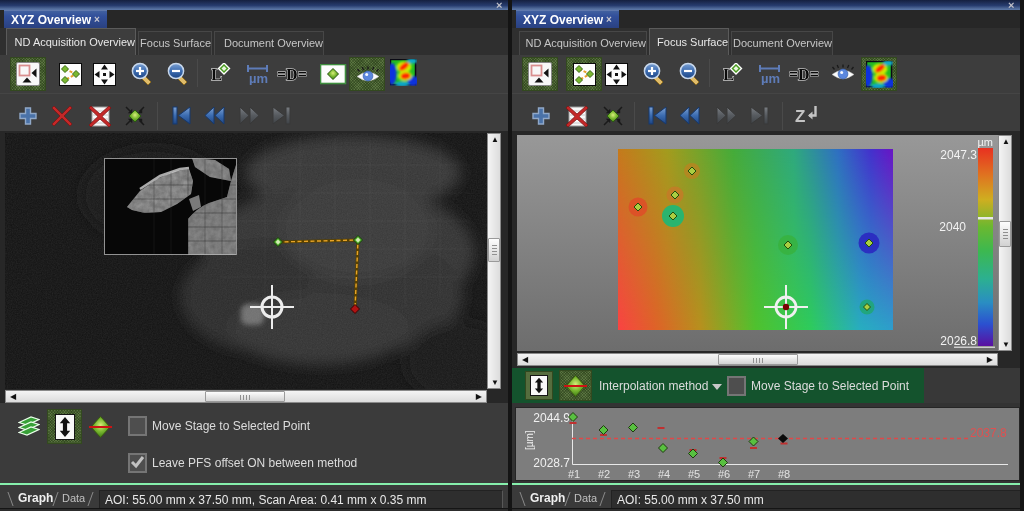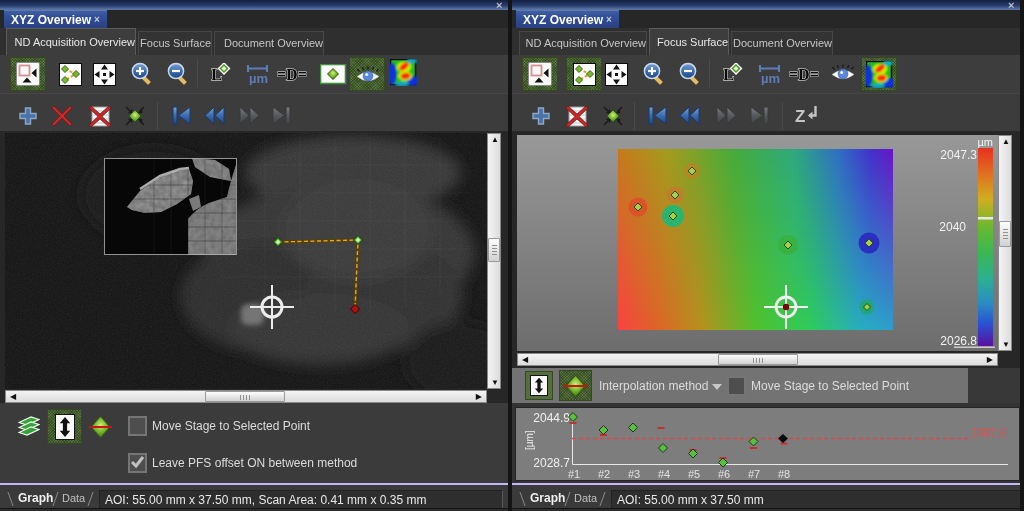--- a/index.html
+++ b/index.html
@@ -620,7 +620,7 @@
           </div>
       </div>
     </div>
-    <div id="ctlR" class="abs" style="left:0;top:368px;width:456px;height:35px;background:#737373;">
+    <div id="ctlR" class="abs" style="left:0;top:368px;width:412px;height:35px;background:#14532d;">
       <div class="abs" style="left:13px;top:3px;width:28px;height:29px;background:#566d3e;border:1px solid #33491f;">
         <div class="abs" style="left:4px;top:3px;width:18px;height:21px;background:#f8f8f8;border:1px solid #151515;">
           <svg class="icon" style="left:0px;top:0px;" width="16" height="19" viewBox="0 0 17 23">

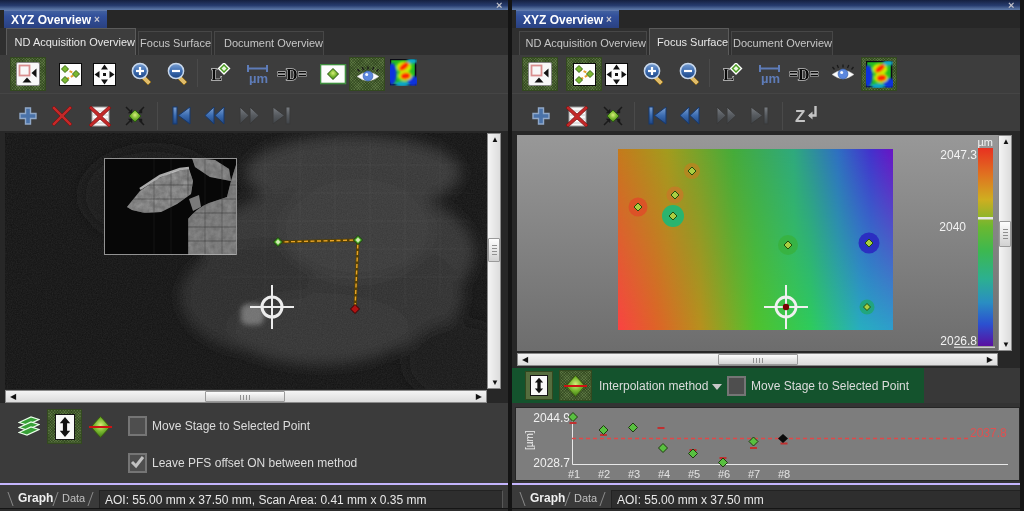--- a/index.html
+++ b/index.html
@@ -43,7 +43,7 @@
   .sbarrow { position:absolute; font-size:8px; color:#111; }
   .ctl { position:absolute; color:#dcdcdc; font-size:12px; }
   .checkbox { position:absolute; width:19px; height:20px; background:#4e4e4e; border:2px solid #757575; }
-  .statusbar { position:absolute; left:0; top:483px; width:512px; height:25px; background:#3a3a3a; border-top:2px solid #c4b5fd; }
+  .statusbar { position:absolute; left:0; top:483px; width:512px; height:25px; background:#3a3a3a; border-top:2px solid #86efac; }
   .botedge { position:absolute; left:0; top:508px; width:512px; height:3px; background:#2c2c2c; border-top:1px solid #151515; }
   .redge { position:absolute; top:0; left:508px; width:4px; height:511px; background:#141414; }
   .aoifield { position:absolute; top:5px; height:20px; background:#2e2e2e;

